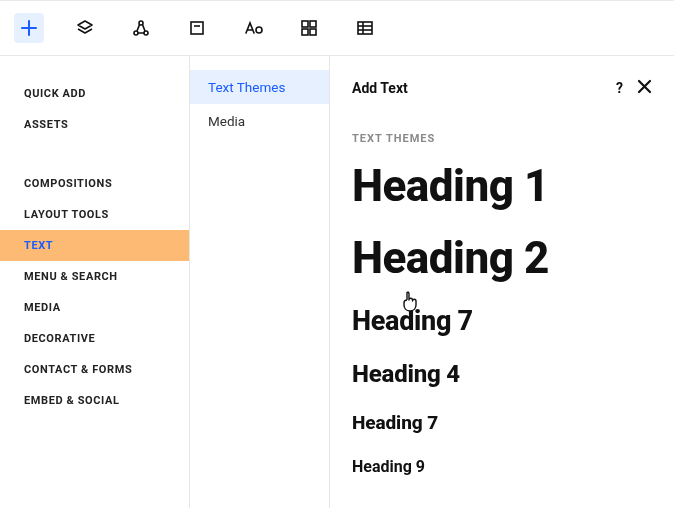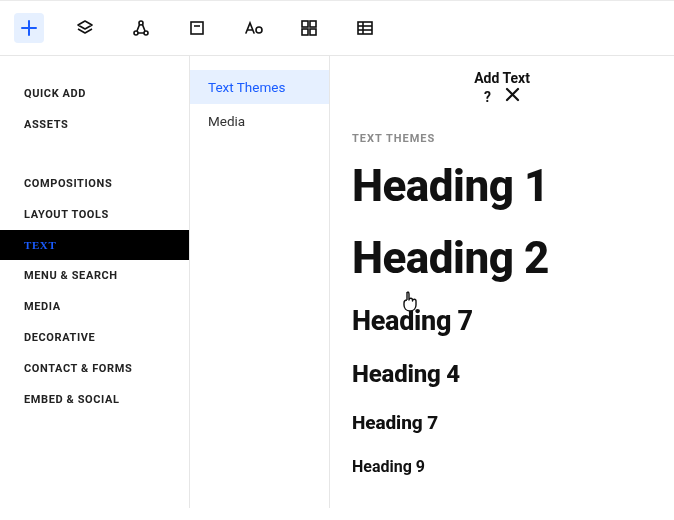--- a/index.html
+++ b/index.html
@@ -23,7 +23,7 @@
   .sub-item { padding: 9px 18px; font-size: 13.5px; cursor: pointer; color: #333; }
   .sub-item.selected { background: #e6f0ff; color: #1a5cff; }
   
-  .panel-head { display: flex; align-items: center; justify-content: space-between; height: 36px; flex-direction: column; }
+  .panel-head { display: flex; align-items: center; justify-content: space-between; height: 36px; }
   .panel-title { font-weight: 700; font-size: 14px; }
   .panel-actions { display: flex; gap: 14px; align-items: center; }
   .help-icon, .close-icon { cursor: pointer; font-weight: 700; font-size: 16px; color: #111; user-select: none; }

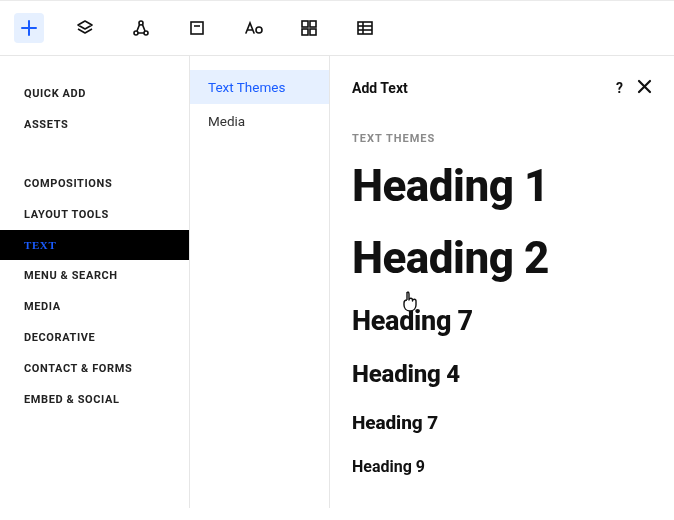--- a/index.html
+++ b/index.html
@@ -17,7 +17,7 @@
   .col3 { flex: 1; padding: 14px 22px 0 22px; position: relative; }
   
   .side-item { padding: 9px 24px; font-size: 11px; letter-spacing: 0.6px; font-weight: 700; text-transform: uppercase; cursor: pointer; color: #222; }
-  .side-item.selected { background: #000000; color: #1a5cff; font-family: Liberation Serif, serif; }
+  .side-item.selected { background: #fdba74; color: #1a5cff; }
   .side-spacer { height: 28px; }
   
   .sub-item { padding: 9px 18px; font-size: 13.5px; cursor: pointer; color: #333; }

